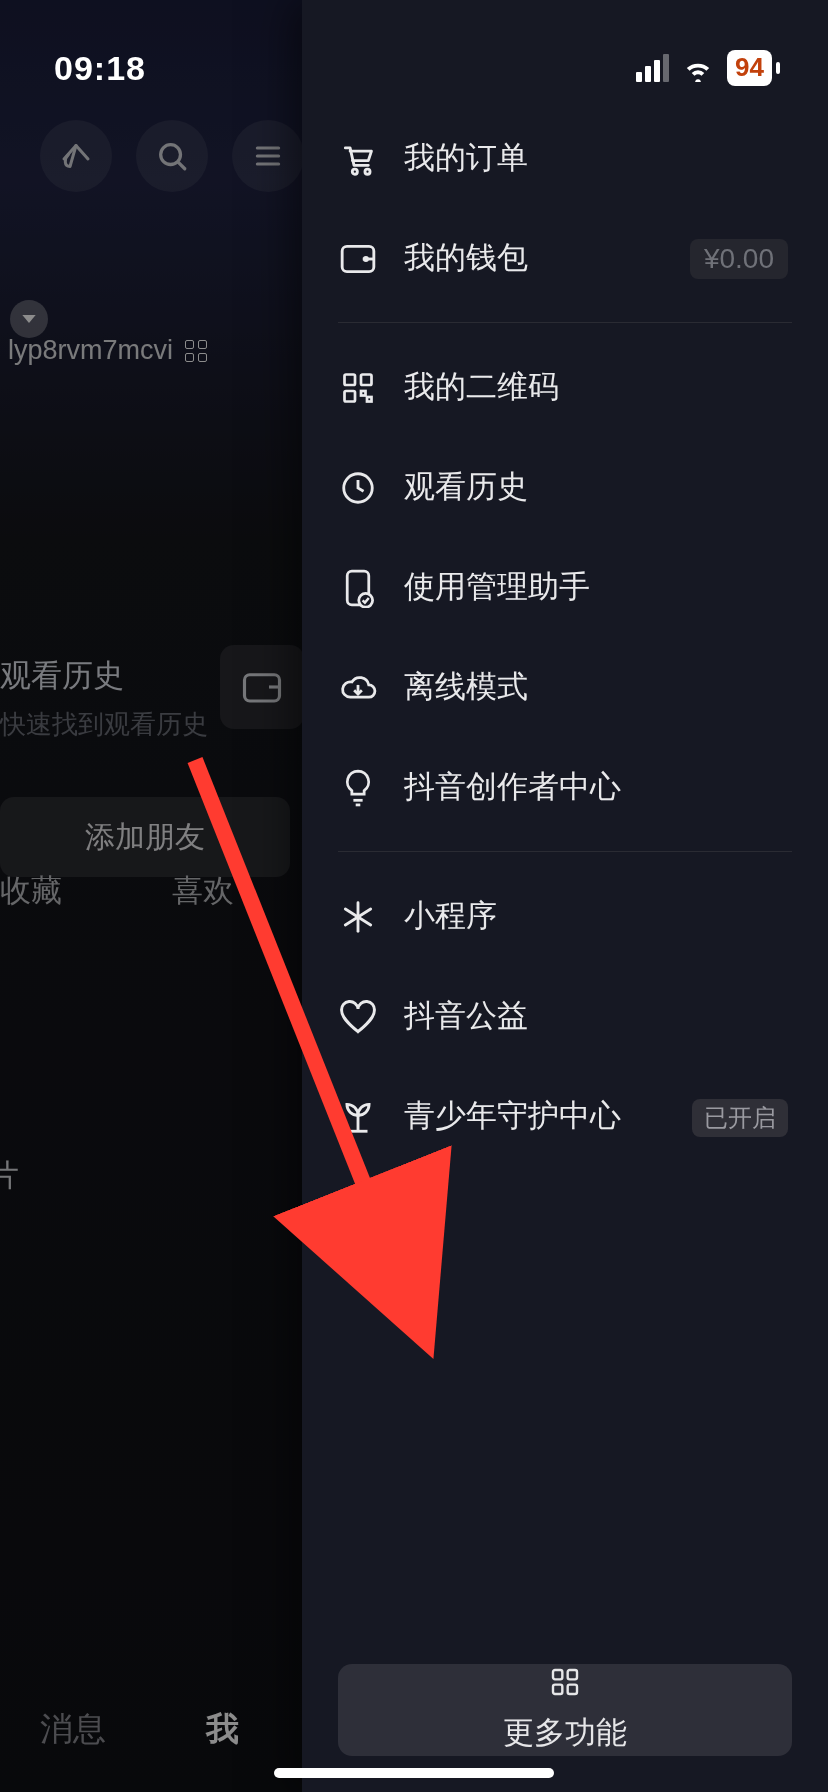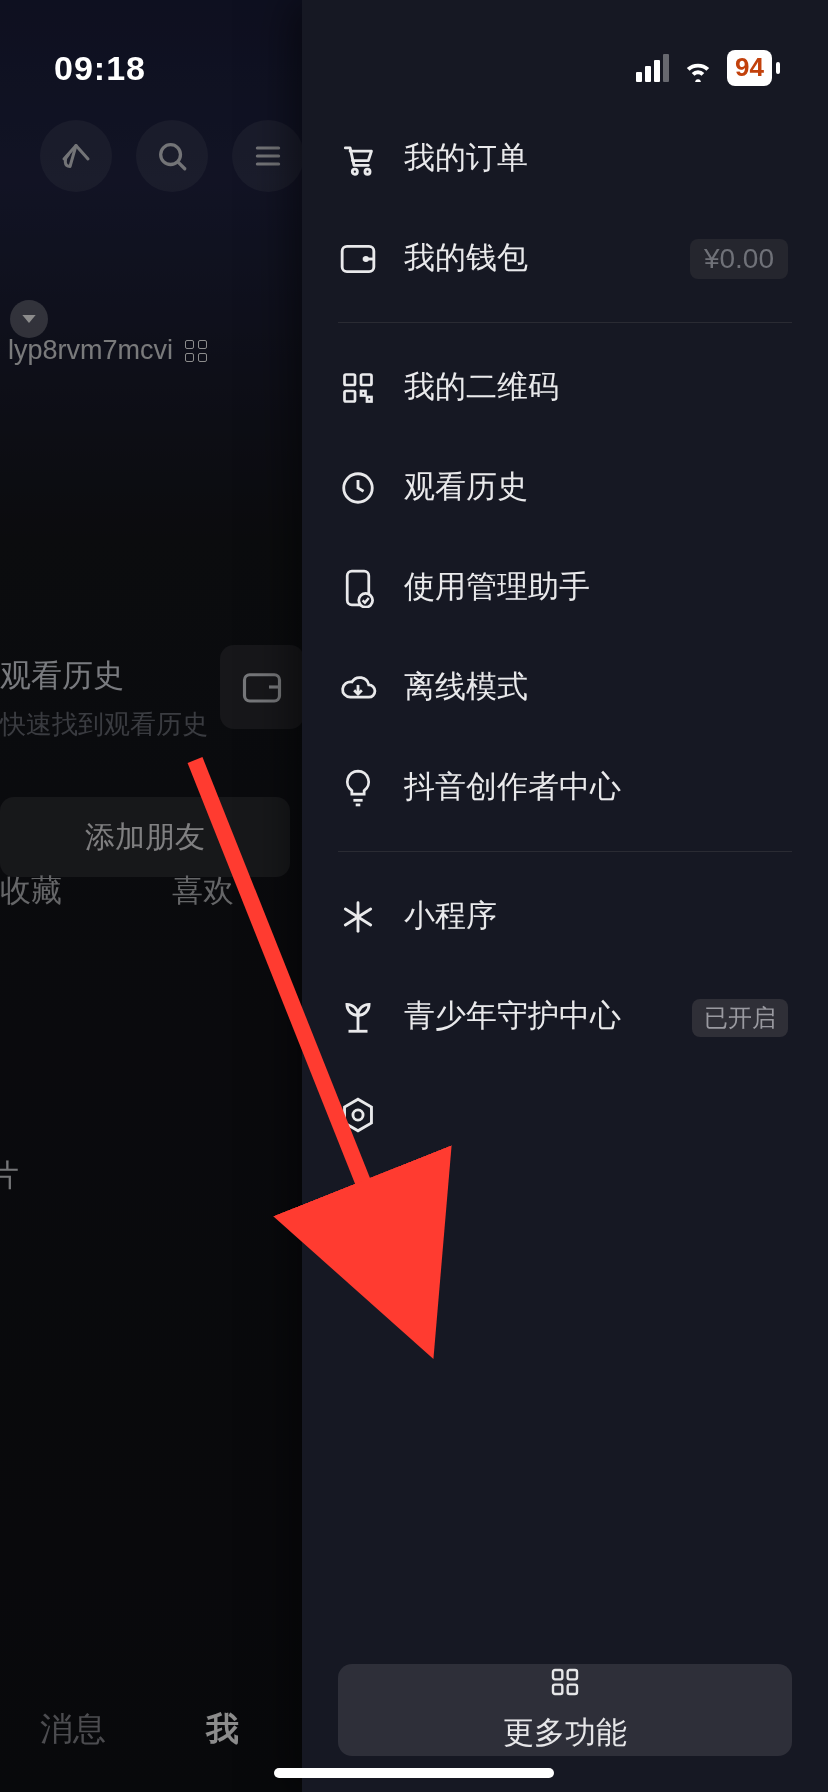--- a/index.html
+++ b/index.html
@@ -374,6 +374,14 @@
         </div>
         <div class="menu-item">
           <span class="m-icon">
+            <svg width="40" height="36" viewBox="0 0 24 22" fill="none" stroke="currentColor" stroke-width="1.8">
+                <path d="M12 20 C 6 15 2 11 2 7 a5 5 0 0 1 10-1 a5 5 0 0 1 10 1 c0 4-4 8-10 13Z"></path>
+              </svg>
+          </span>
+          <span class="m-label">抖音公益</span>
+        </div>
+        <div class="menu-item">
+          <span class="m-icon">
             <svg width="38" height="38" viewBox="0 0 24 24" fill="none" stroke="currentColor" stroke-width="1.8">
                 <path d="M12 21 V11"></path>
                 <path d="M12 11 C 8 11 5 8 5 4 C 9 4 12 7 12 11 Z"></path>

